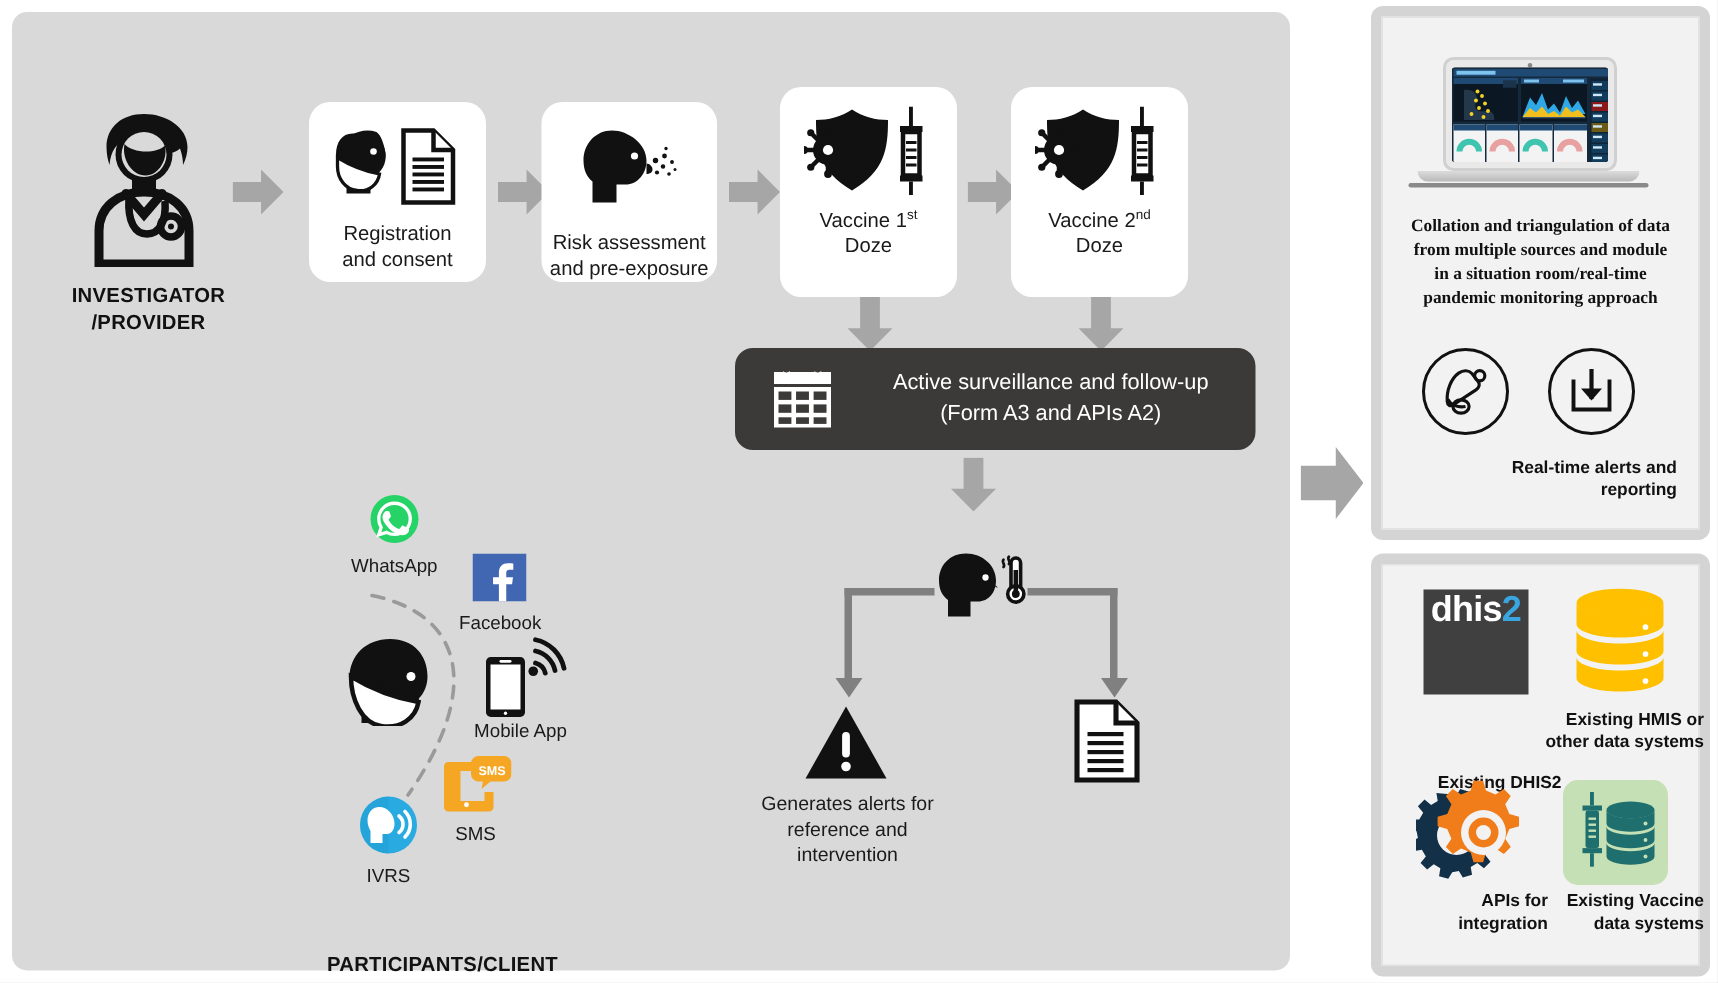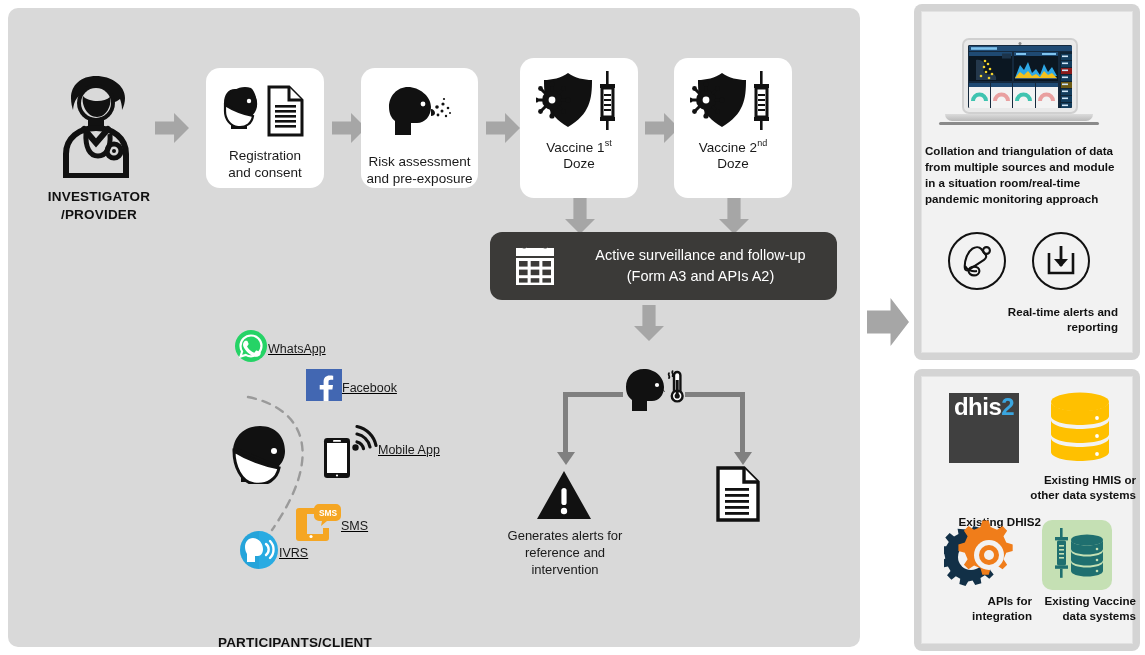--- a/index.html
+++ b/index.html
@@ -110,8 +110,8 @@
     border:1px solid #e2e2e2;
   }
   .rp-text{
-    position:absolute; 
-    font-size:11.6px; font-weight:bold; color:#111; line-height:1.38;
+    position:absolute; text-align:center;
+    font-size:11.6px; font-weight:bold; color:#111; line-height:1.38;font-family:Liberation Serif, serif;
   }
   .rp-cap{
     position:absolute; text-align:right;

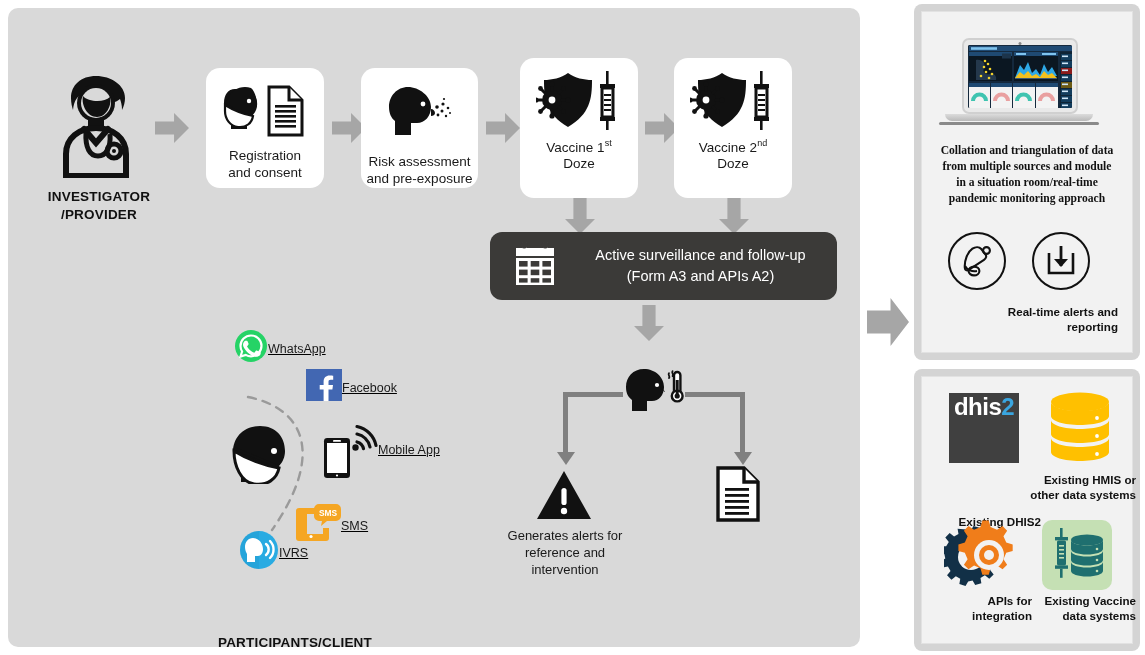--- a/index.html
+++ b/index.html
@@ -91,7 +91,7 @@
   }
 
   
-  .chan{ position:absolute; display:flex; align-items:center;text-decoration:underline; }
+  .chan{ position:absolute; display:flex; flex-direction:column; align-items:center; }
   .chan-cap{ font-size:12.5px; color:#1a1a1a; margin-top:2px; white-space:nowrap; }
 
   .participants-label{

